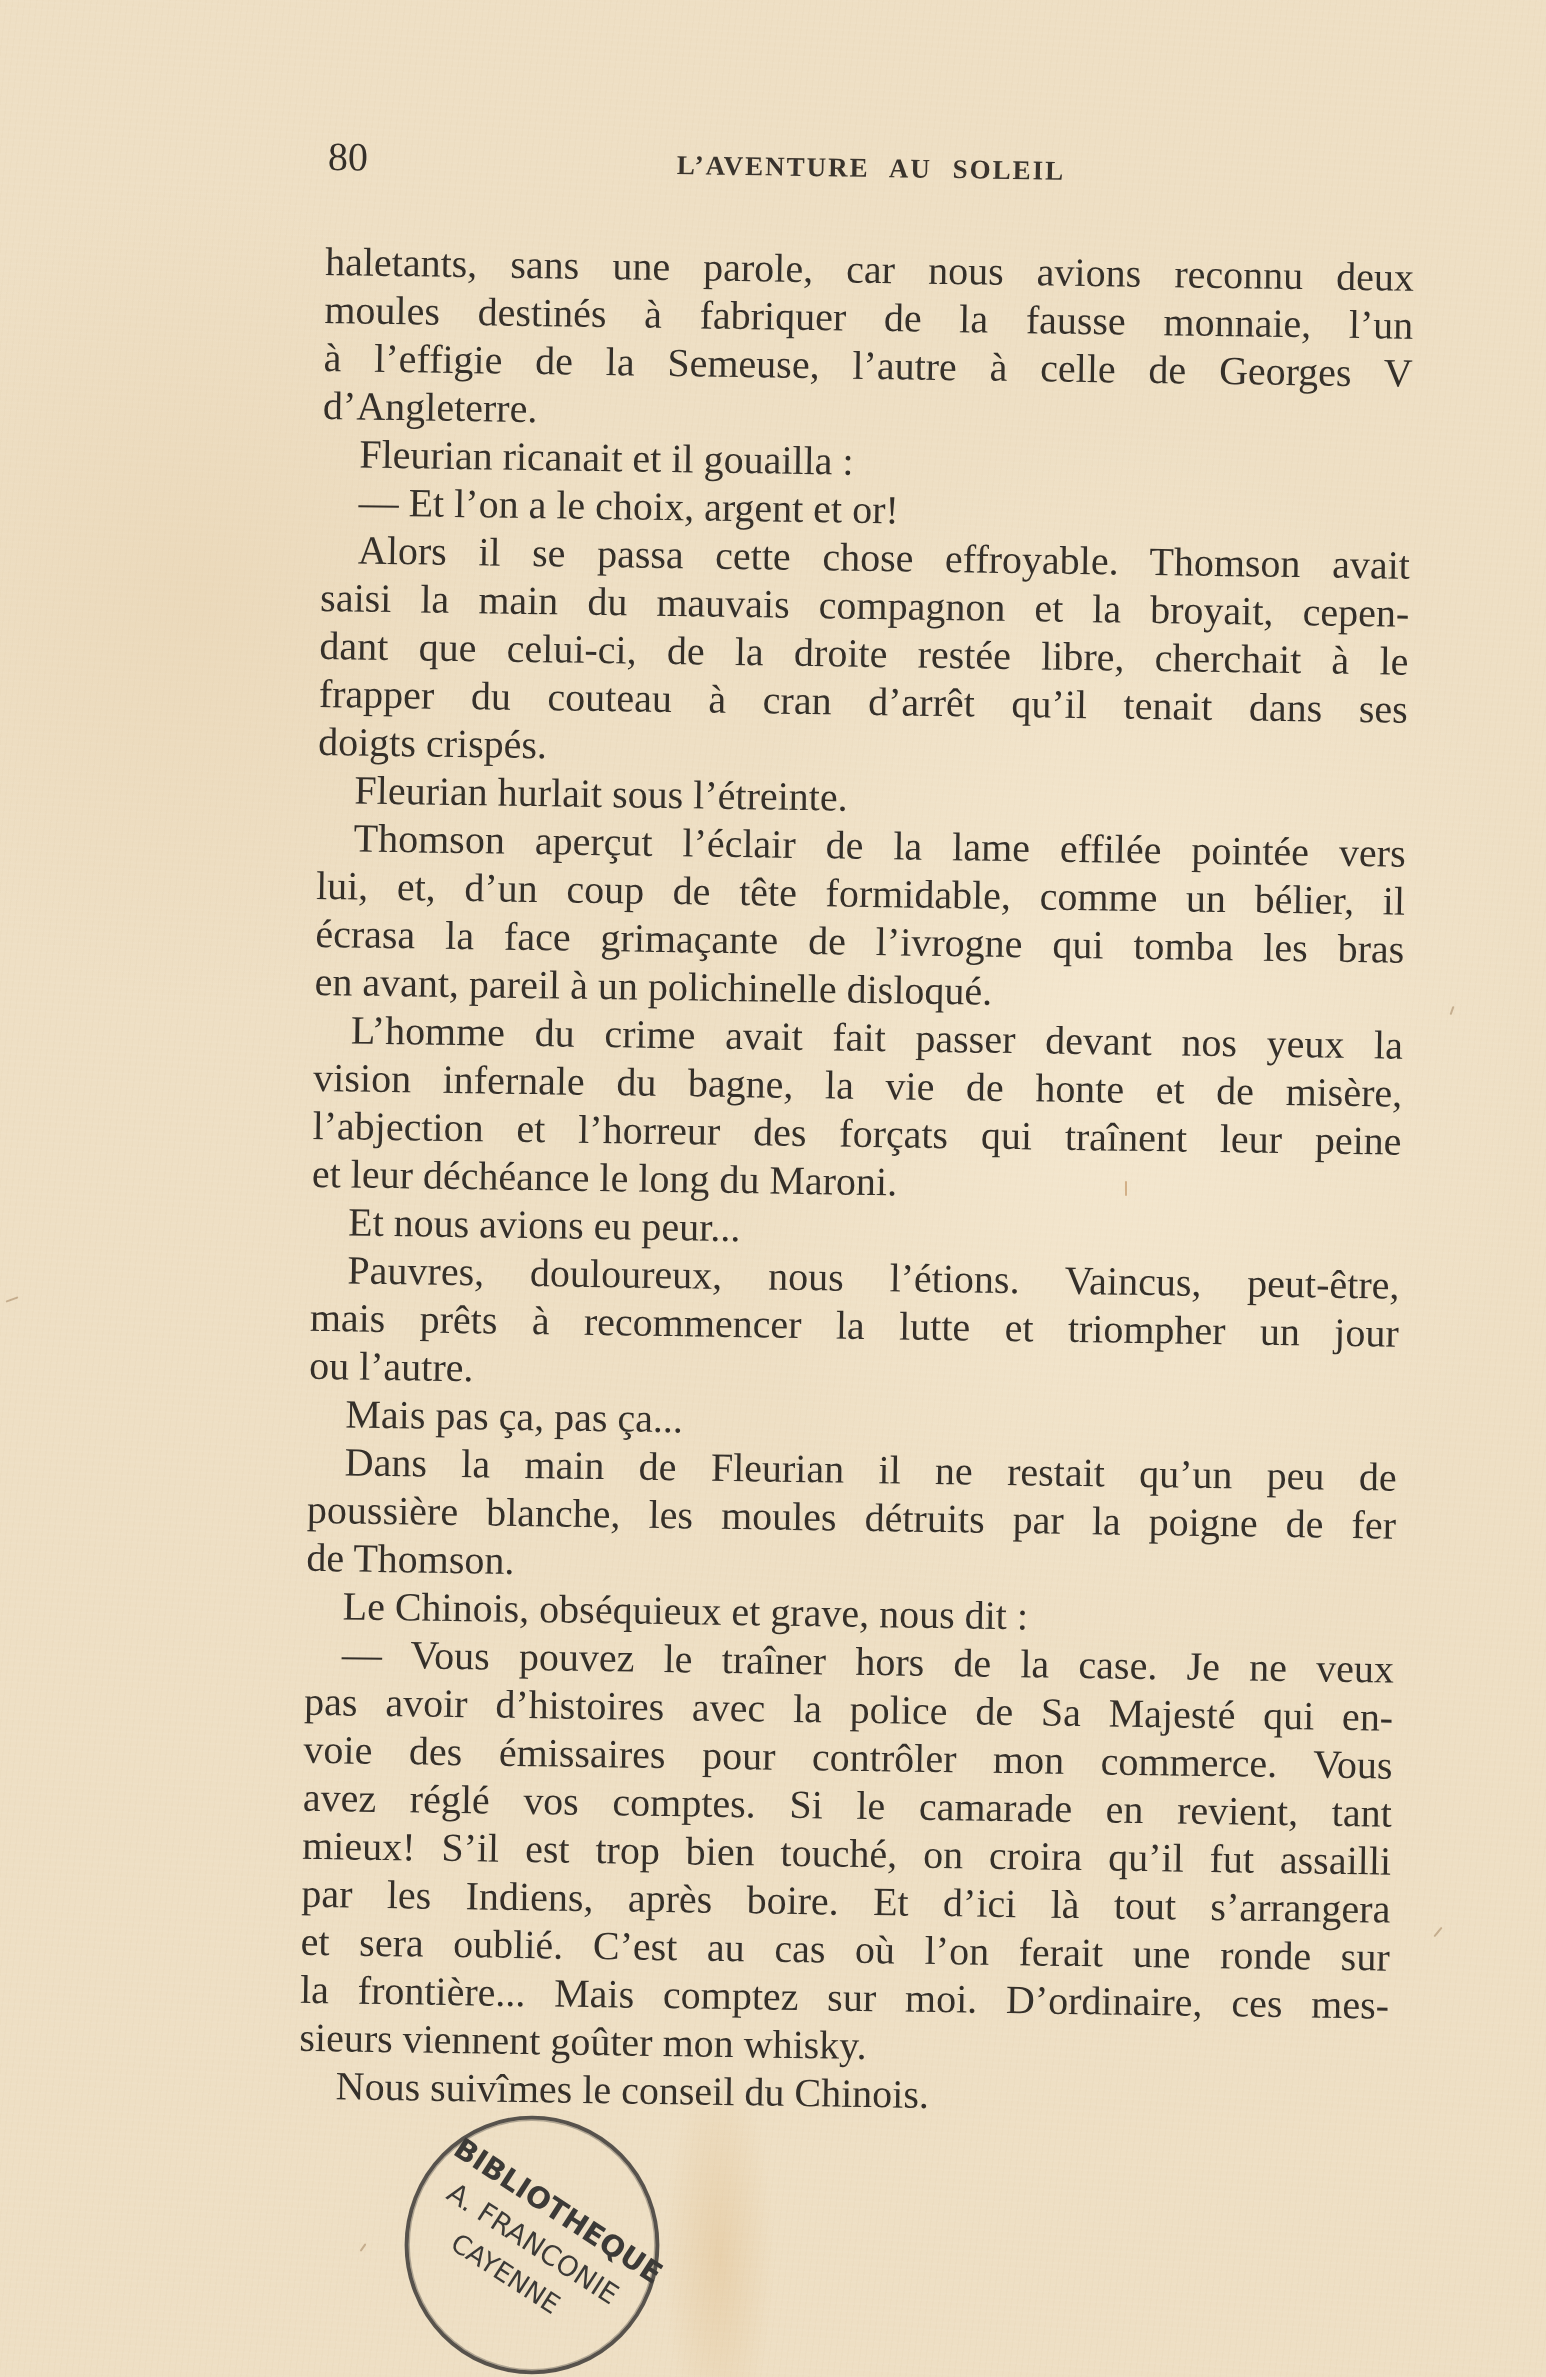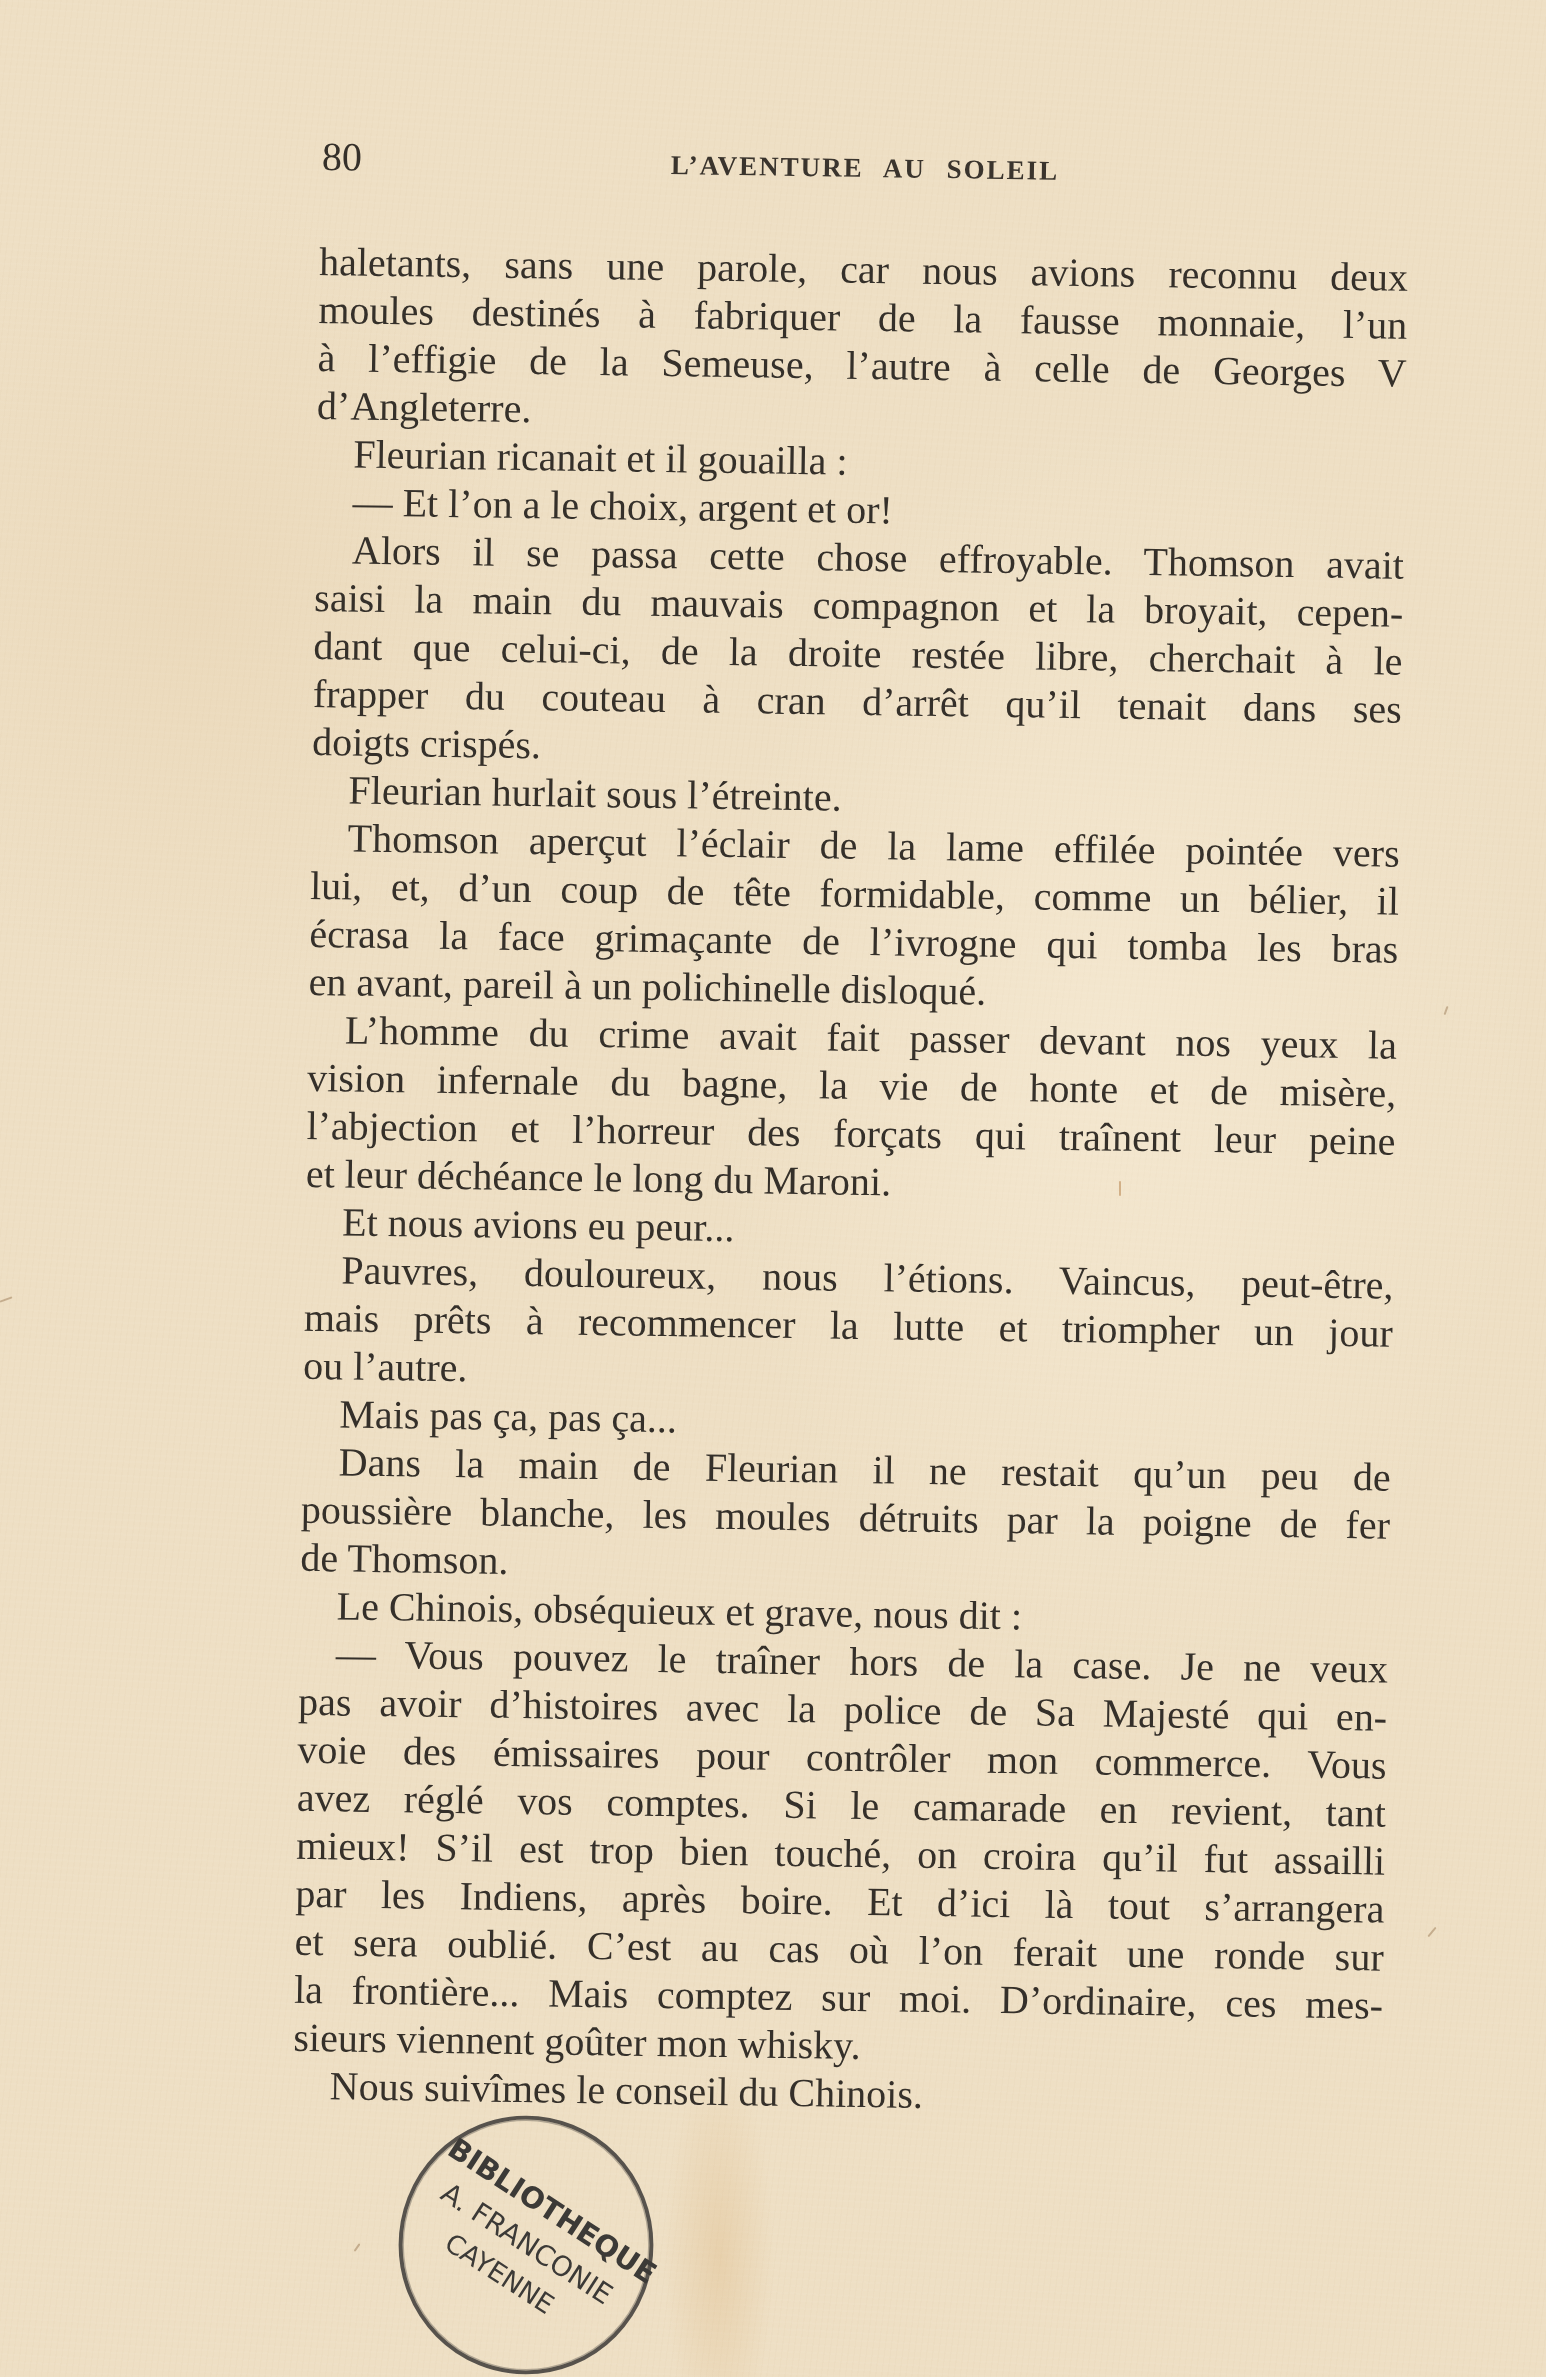--- a/index.html
+++ b/index.html
@@ -23,7 +23,7 @@
   }
   .page {
     position: absolute;
-    left: 0;
+    left: 6px;
     top: 0;
     width: 1224px;
     height: 2377px;

